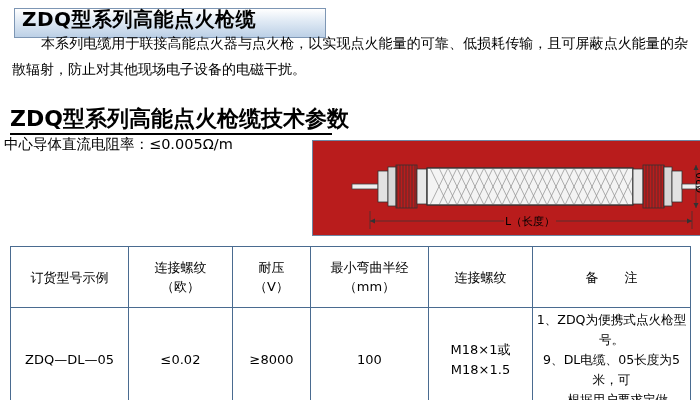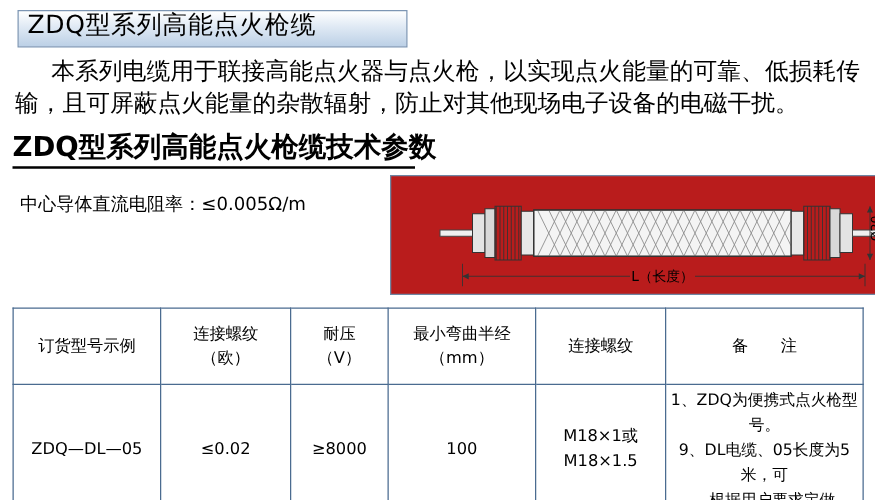--- a/index.html
+++ b/index.html
@@ -37,7 +37,7 @@
     left: 22px;
     top: 9px;
     font-size: 20px;
-    font-weight: normal;
+    font-weight: bold;
     letter-spacing: 0.5px;
     line-height: 20px;
     white-space: nowrap;

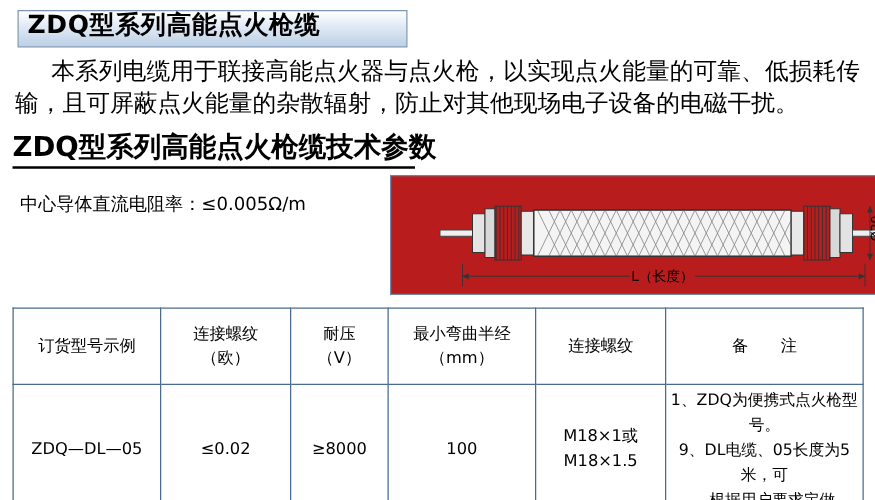--- a/index.html
+++ b/index.html
@@ -48,9 +48,9 @@
   .intro {
     position: absolute;
     left: 12px;
-    top: 44px;
+    top: 30px;
     width: 676px;
-    font-size: 19px;
+    font-size: 14px;
     line-height: 26px;
     text-indent: 29px;
     text-align: justify;

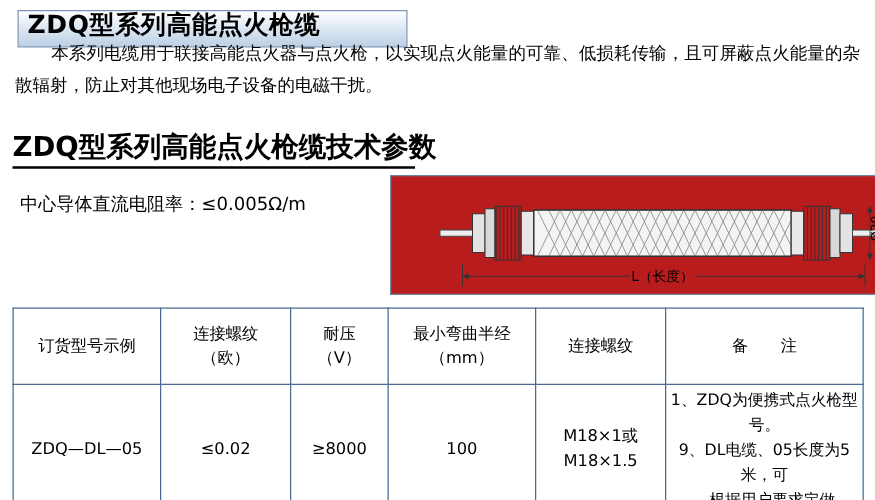--- a/index.html
+++ b/index.html
@@ -79,9 +79,8 @@
   .specs {
     position: absolute;
     left: 4px;
-    top: 150px;
+    top: 130px;
     width: 300px;
-    margin-left: 12px;
   }
   .spec-line {
     font-size: 14.5px;

